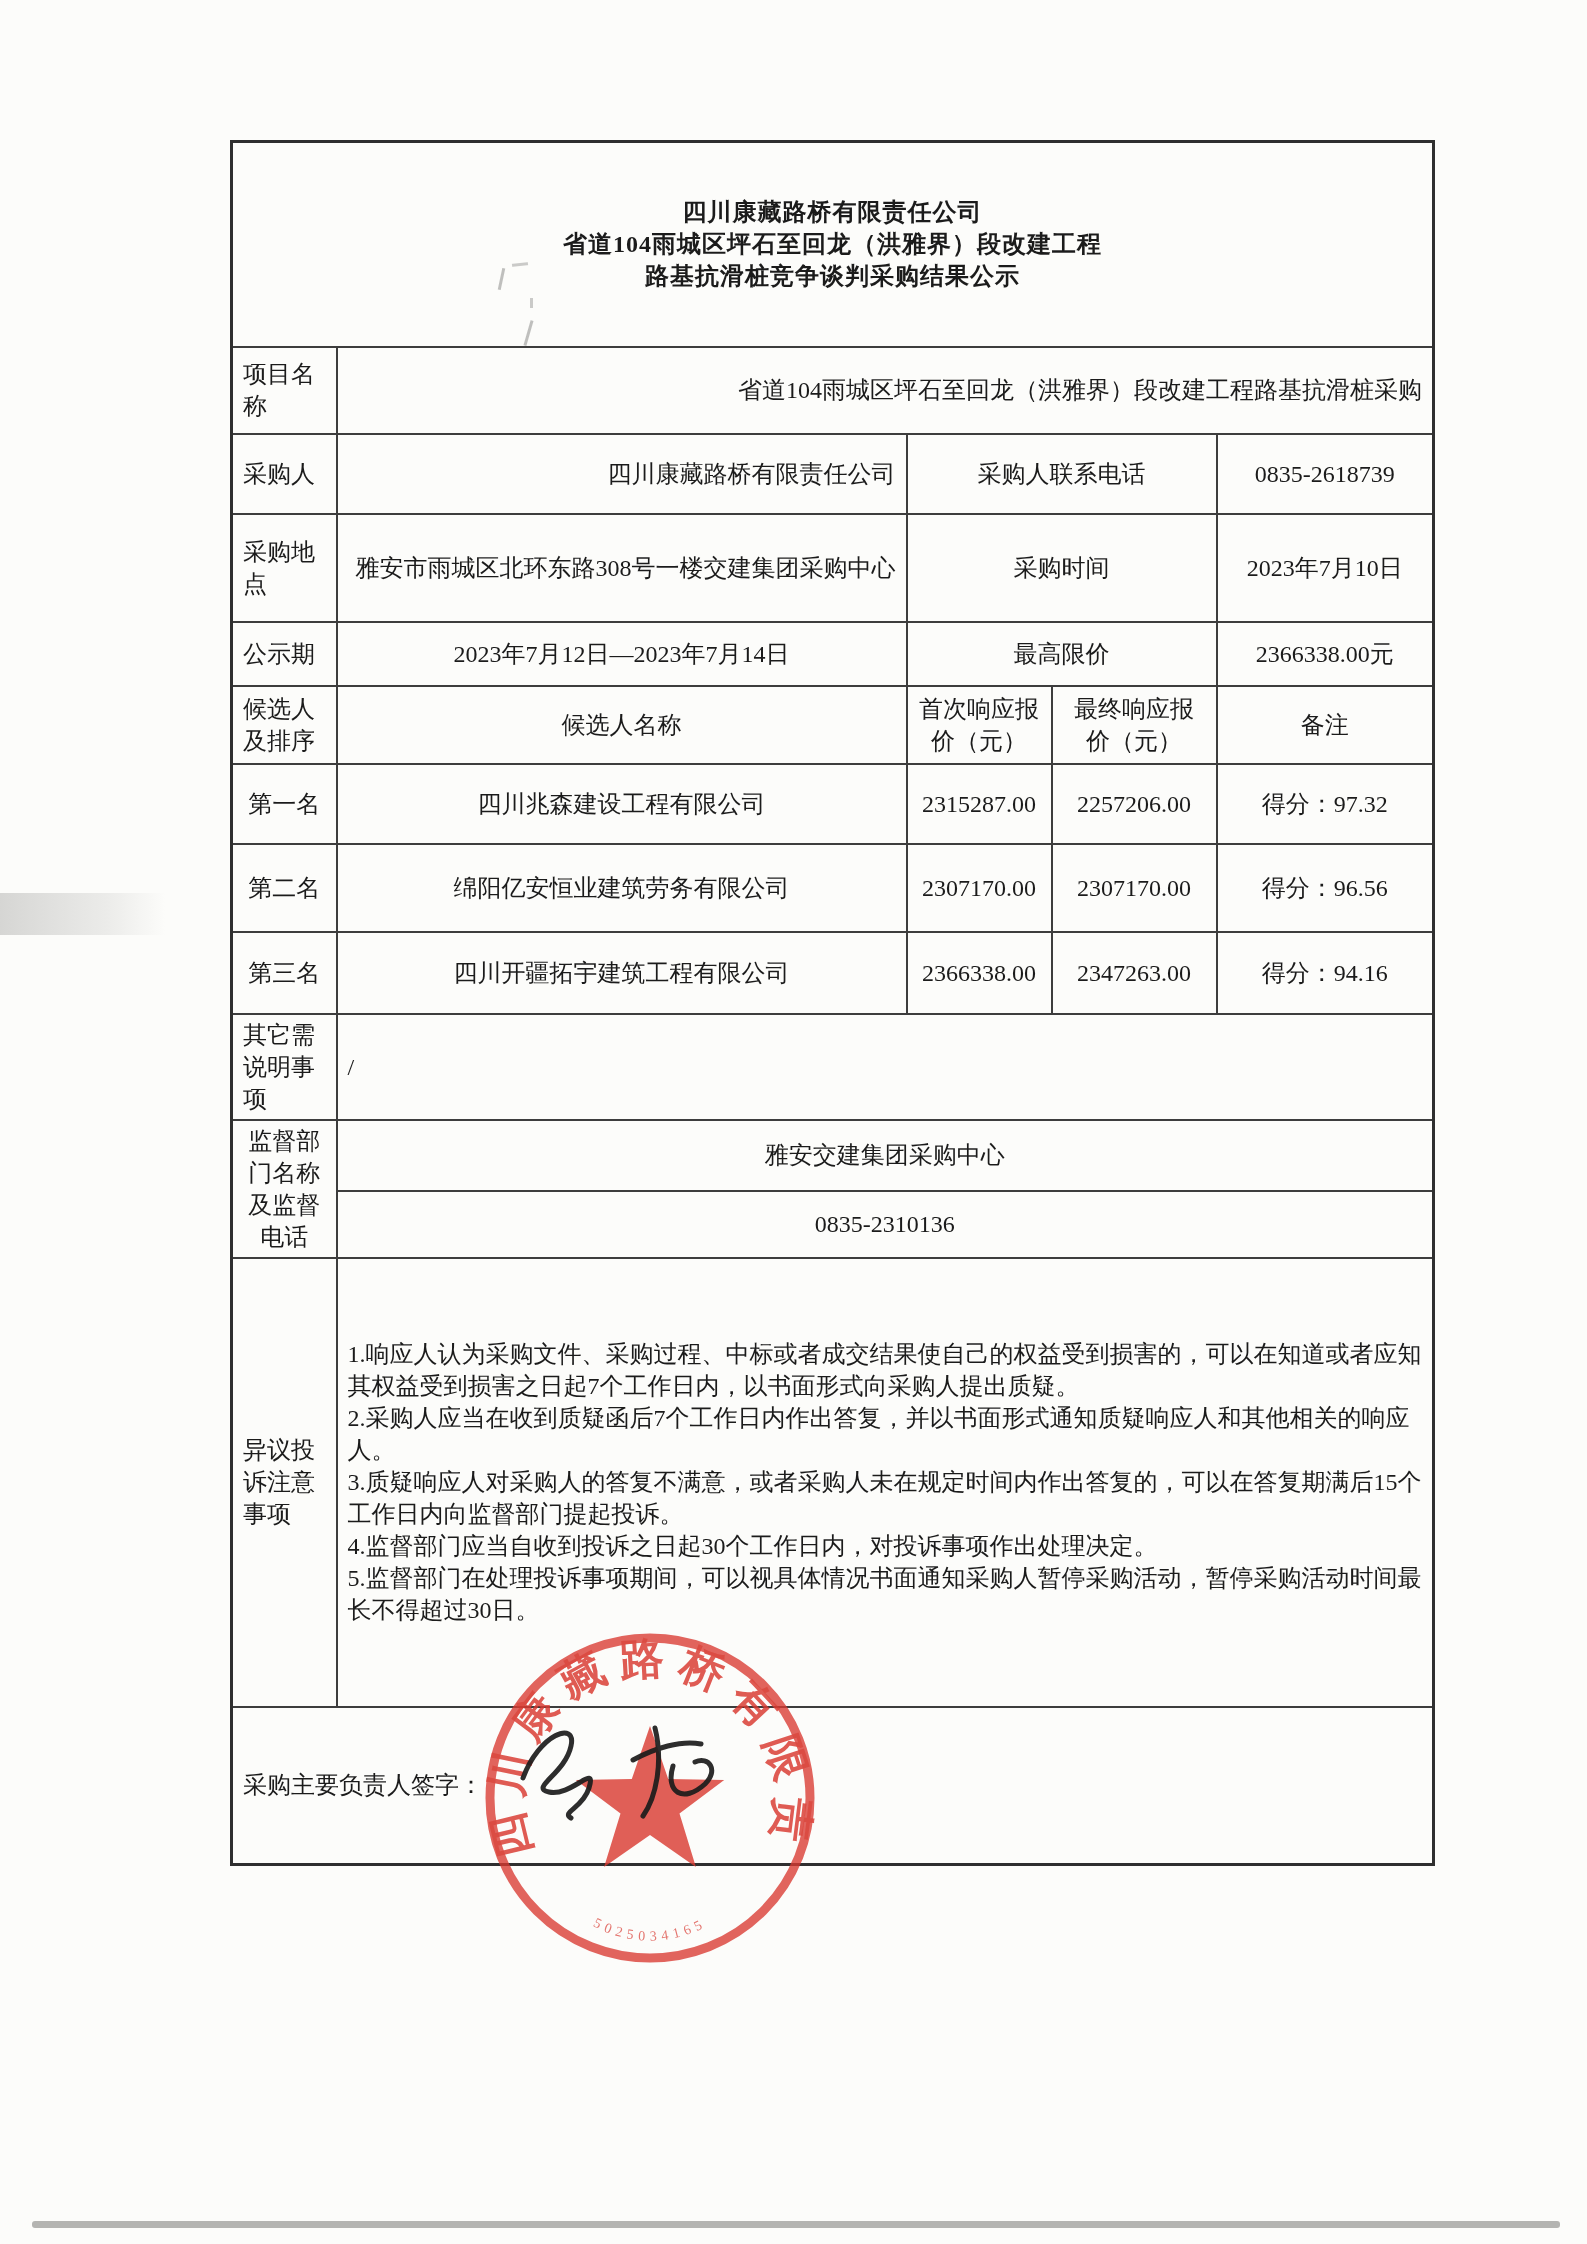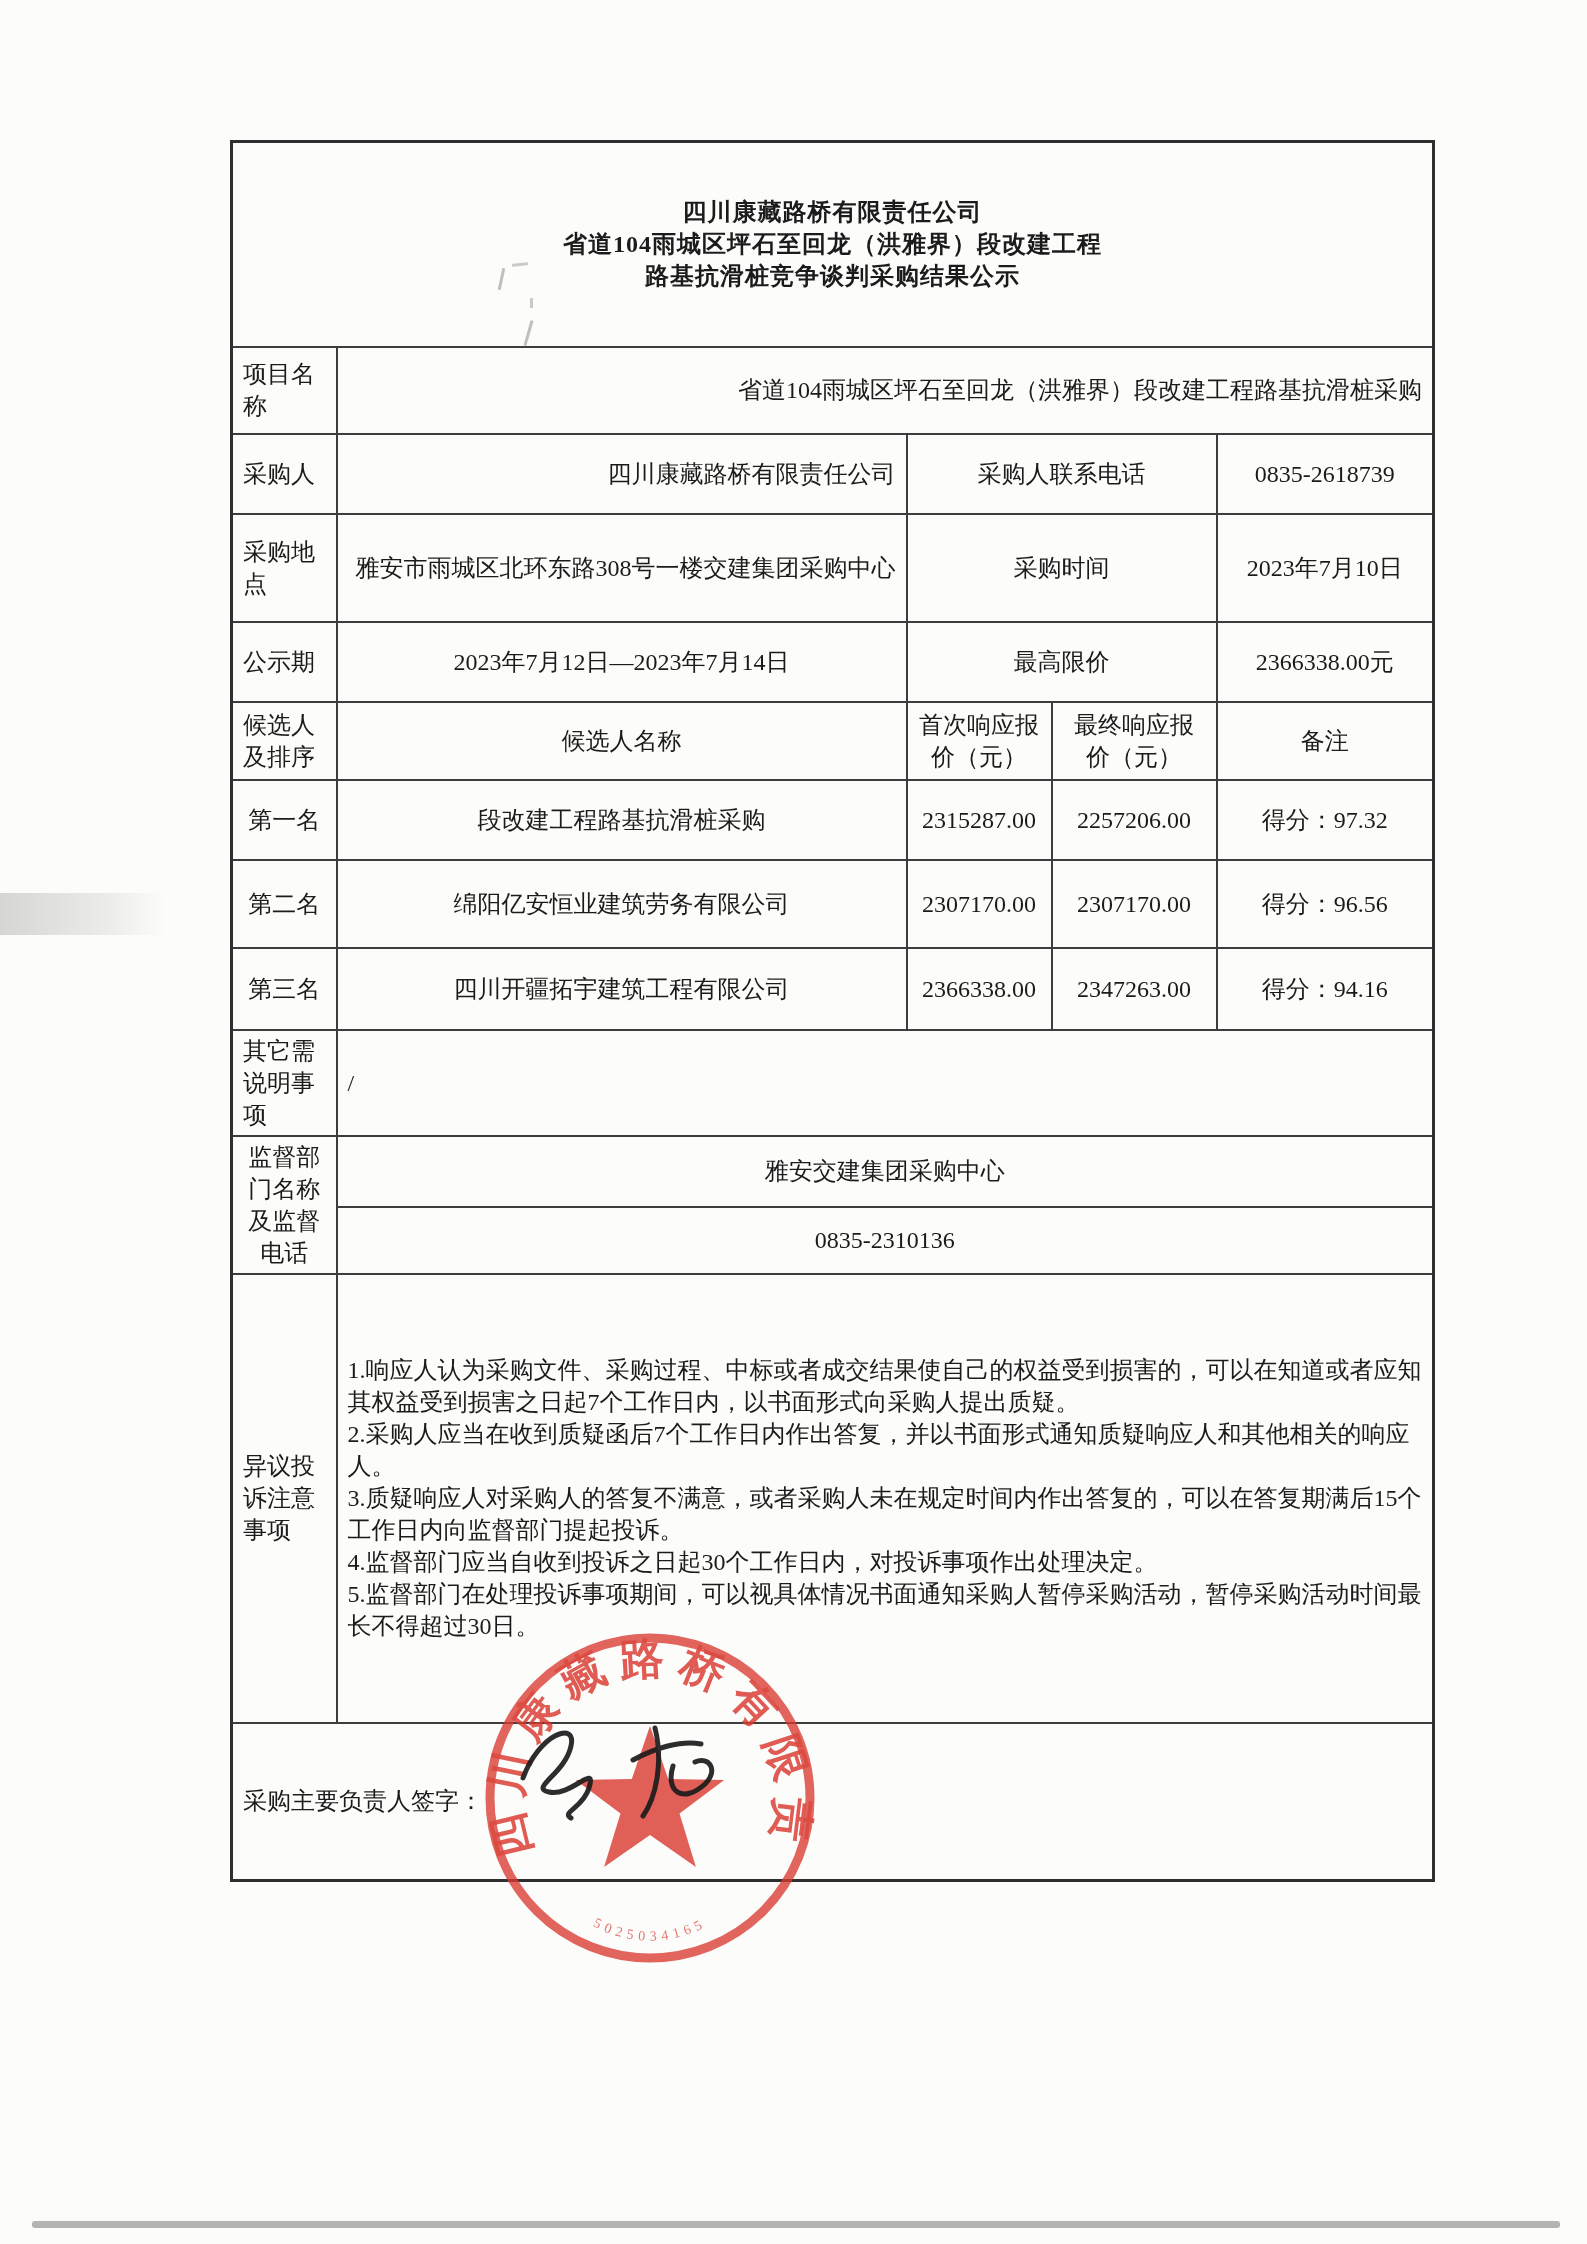--- a/index.html
+++ b/index.html
@@ -108,7 +108,7 @@
     <td class="val-c">2023年7月10日</td>
   </tr>
 
-  <tr style="height:80px">
+  <tr style="height:64px">
     <td class="lab">公示期</td>
     <td class="val-c">2023年7月12日—2023年7月14日</td>
     <td colspan="2" class="val-c">最高限价</td>

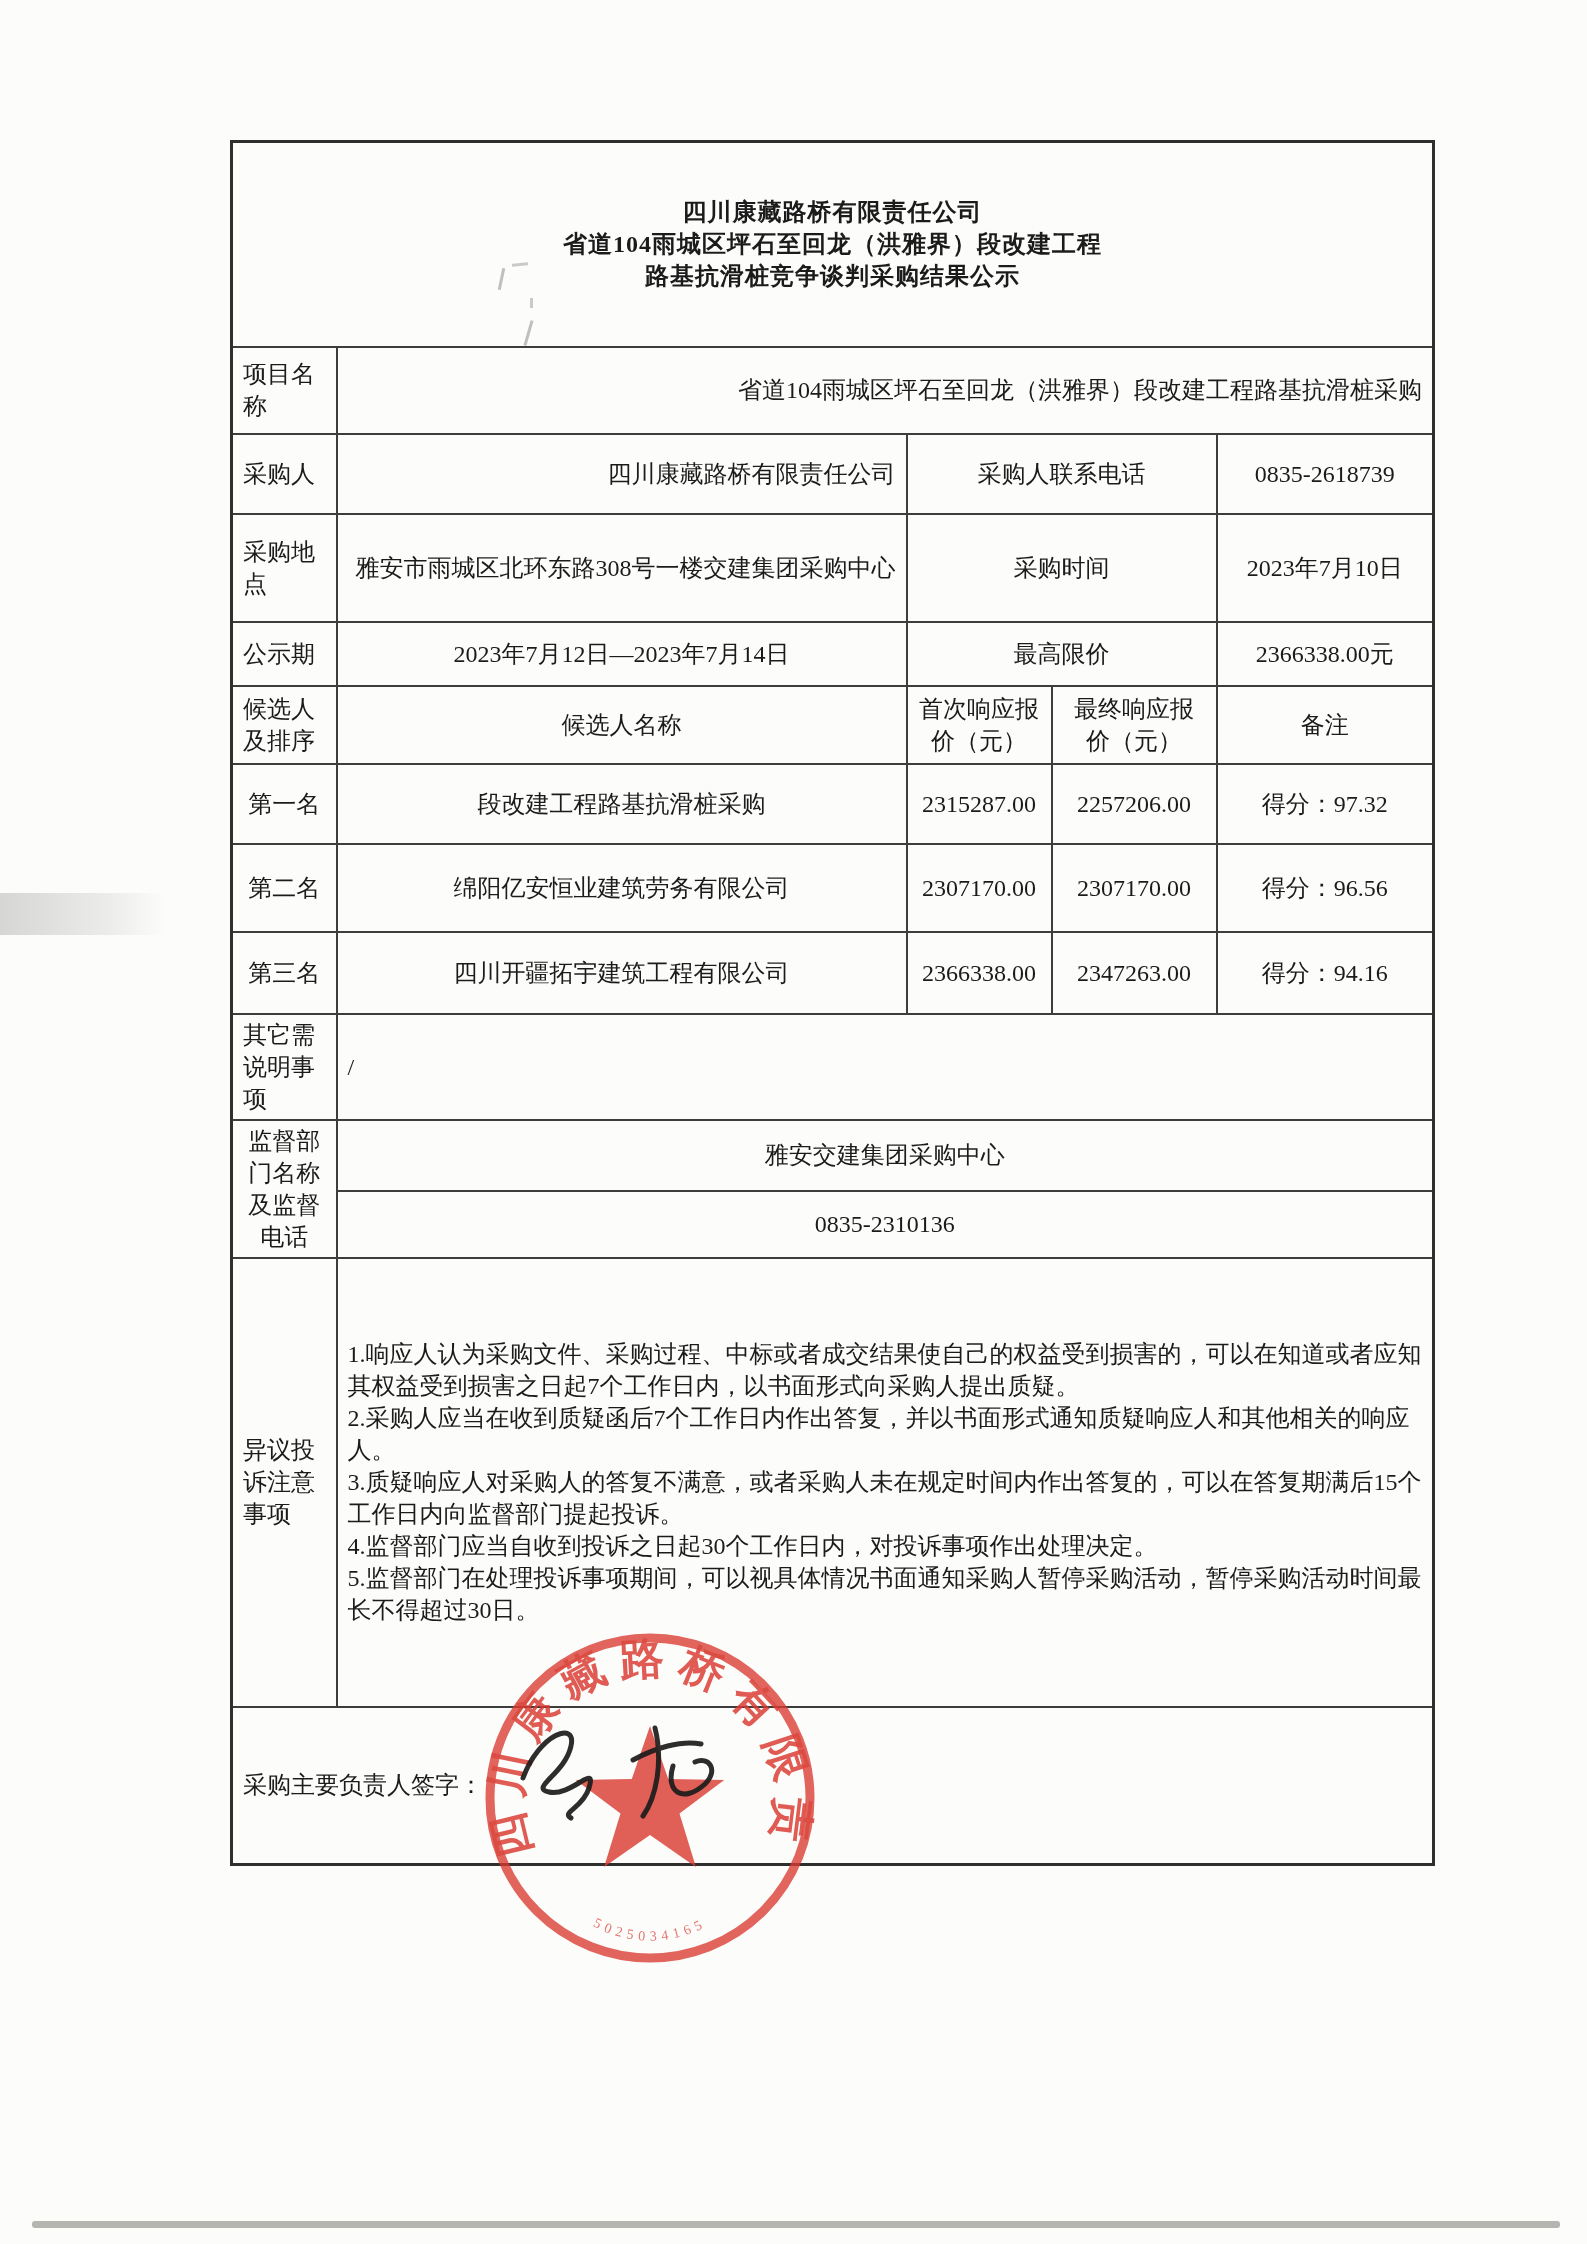--- a/index.html
+++ b/index.html
@@ -125,7 +125,7 @@
 
   <tr style="height:80px">
     <td class="val-c">第一名</td>
-    <td class="val-c">段改建工程路基抗滑桩采购</td>
+    <td class="val-c">四川兆森建设工程有限公司</td>
     <td class="num">2315287.00</td>
     <td class="num">2257206.00</td>
     <td class="val-c">得分：97.32</td>

